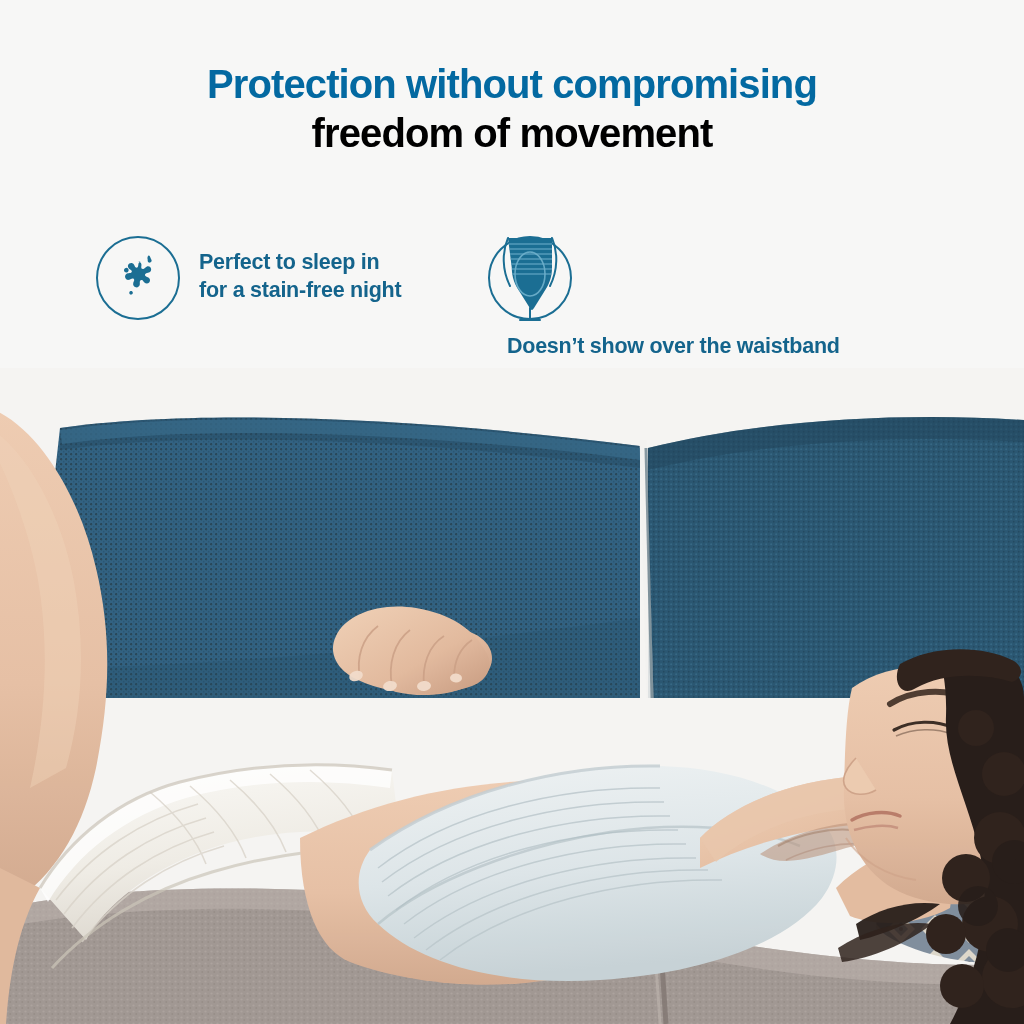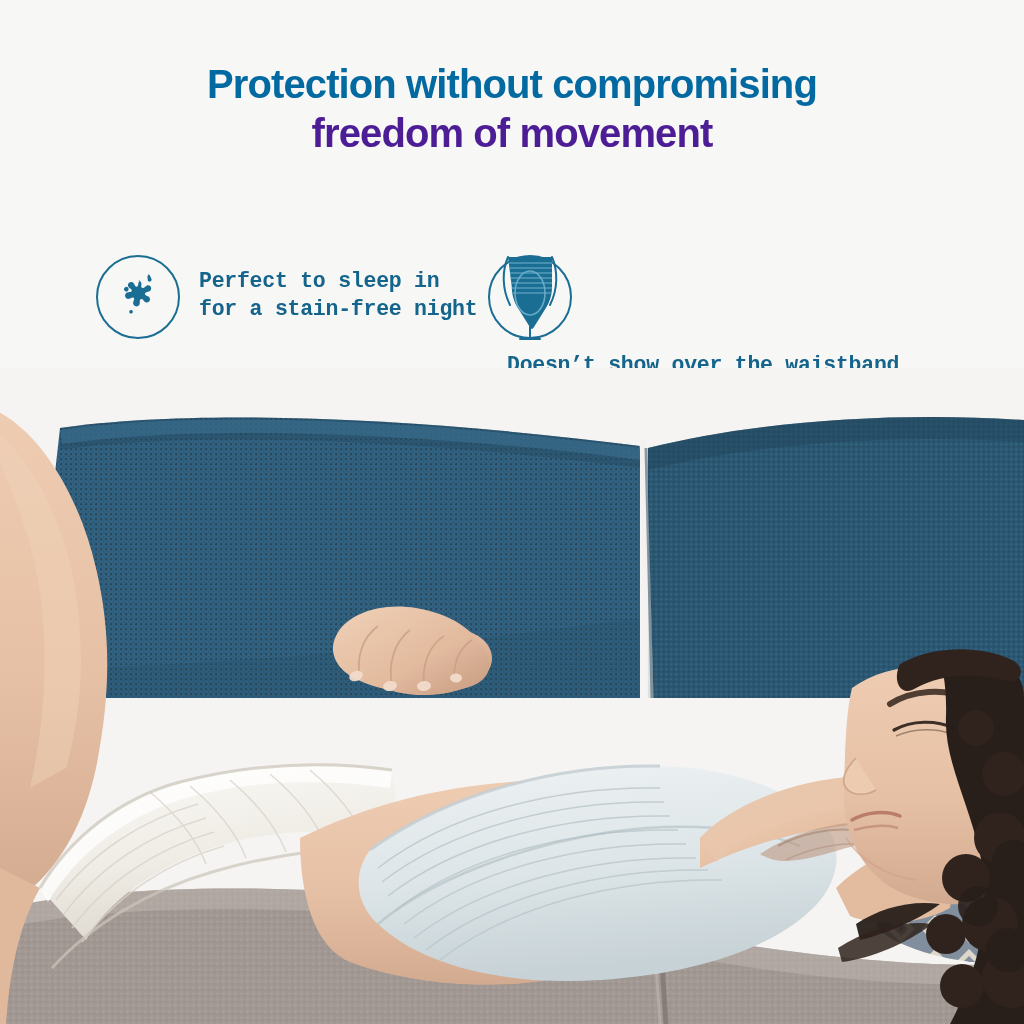--- a/index.html
+++ b/index.html
@@ -22,7 +22,7 @@
   }
   .headline .l2{
     display:block;font-size:40px;font-weight:700;letter-spacing:-0.9px;
-    color:#4c1d95;margin-top:4px;
+    color:#000000;margin-top:4px;
   }
 
   

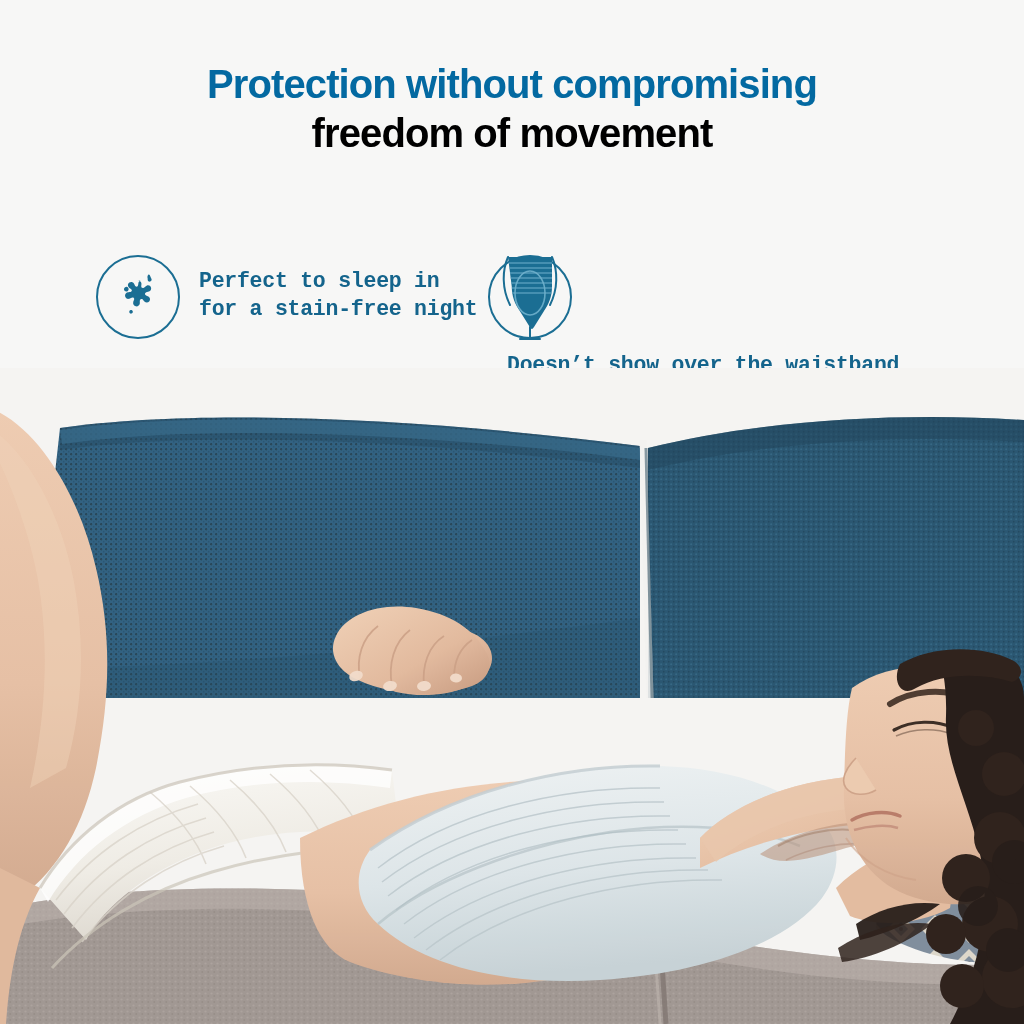--- a/index.html
+++ b/index.html
@@ -26,7 +26,7 @@
   }
 
   
-  .features{position:absolute;left:0;top:251px;width:976px;height:110px;font-family:Liberation Mono, monospace;}
+  .features{position:absolute;left:0;top:232px;width:976px;height:110px;}
   .feature{position:absolute;display:flex;align-items:flex-start;}
   .feature.f1{left:96px;top:4px;}
   .feature.f2{left:488px;top:4px;flex-direction:column;}

